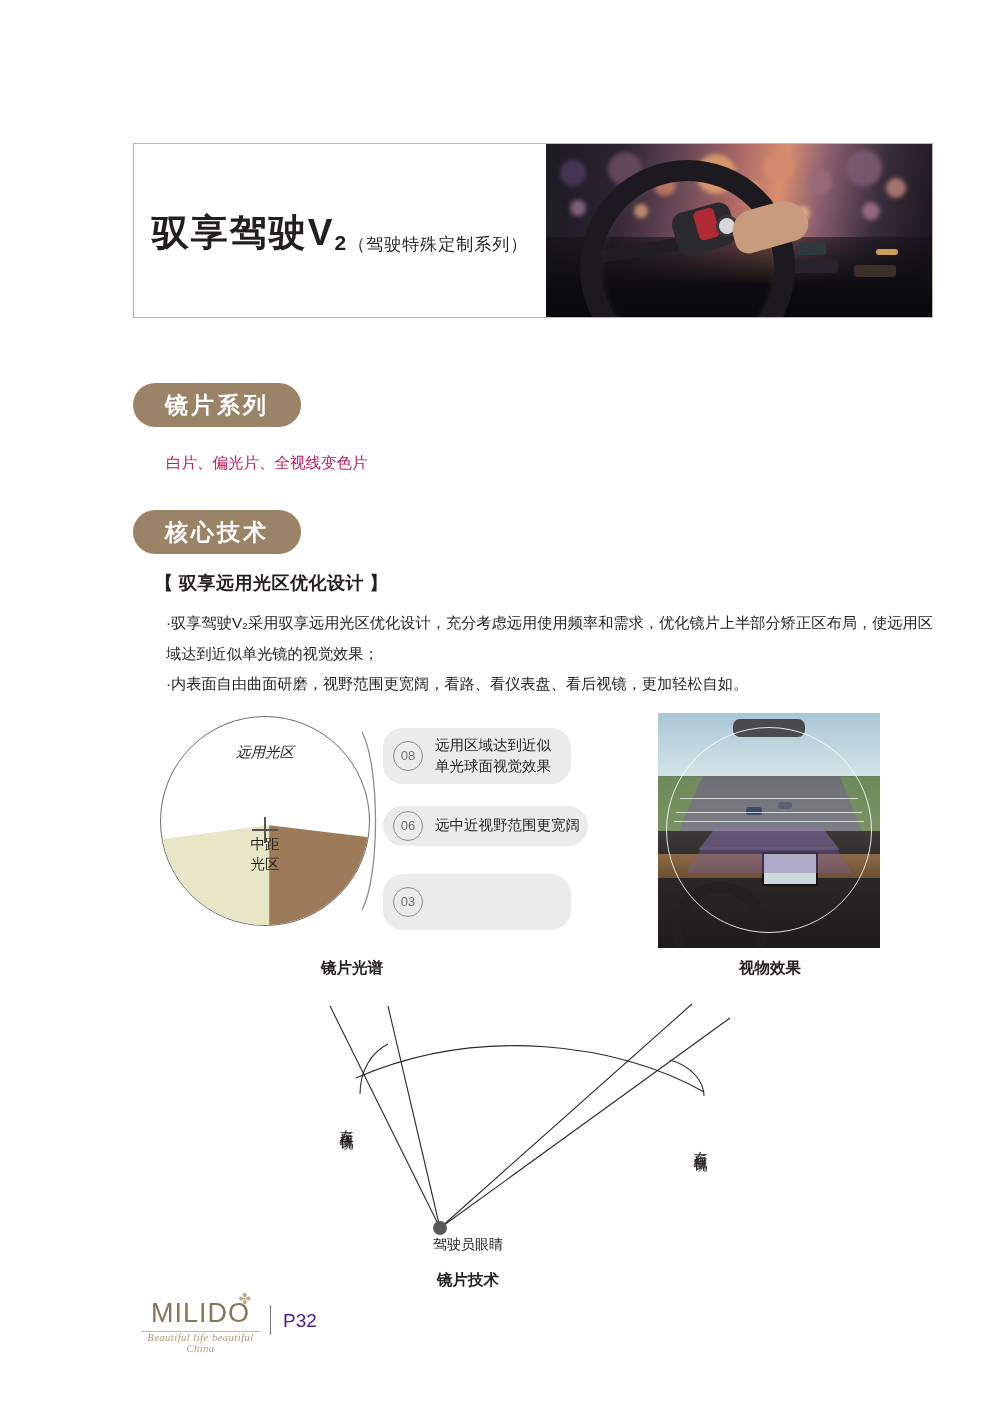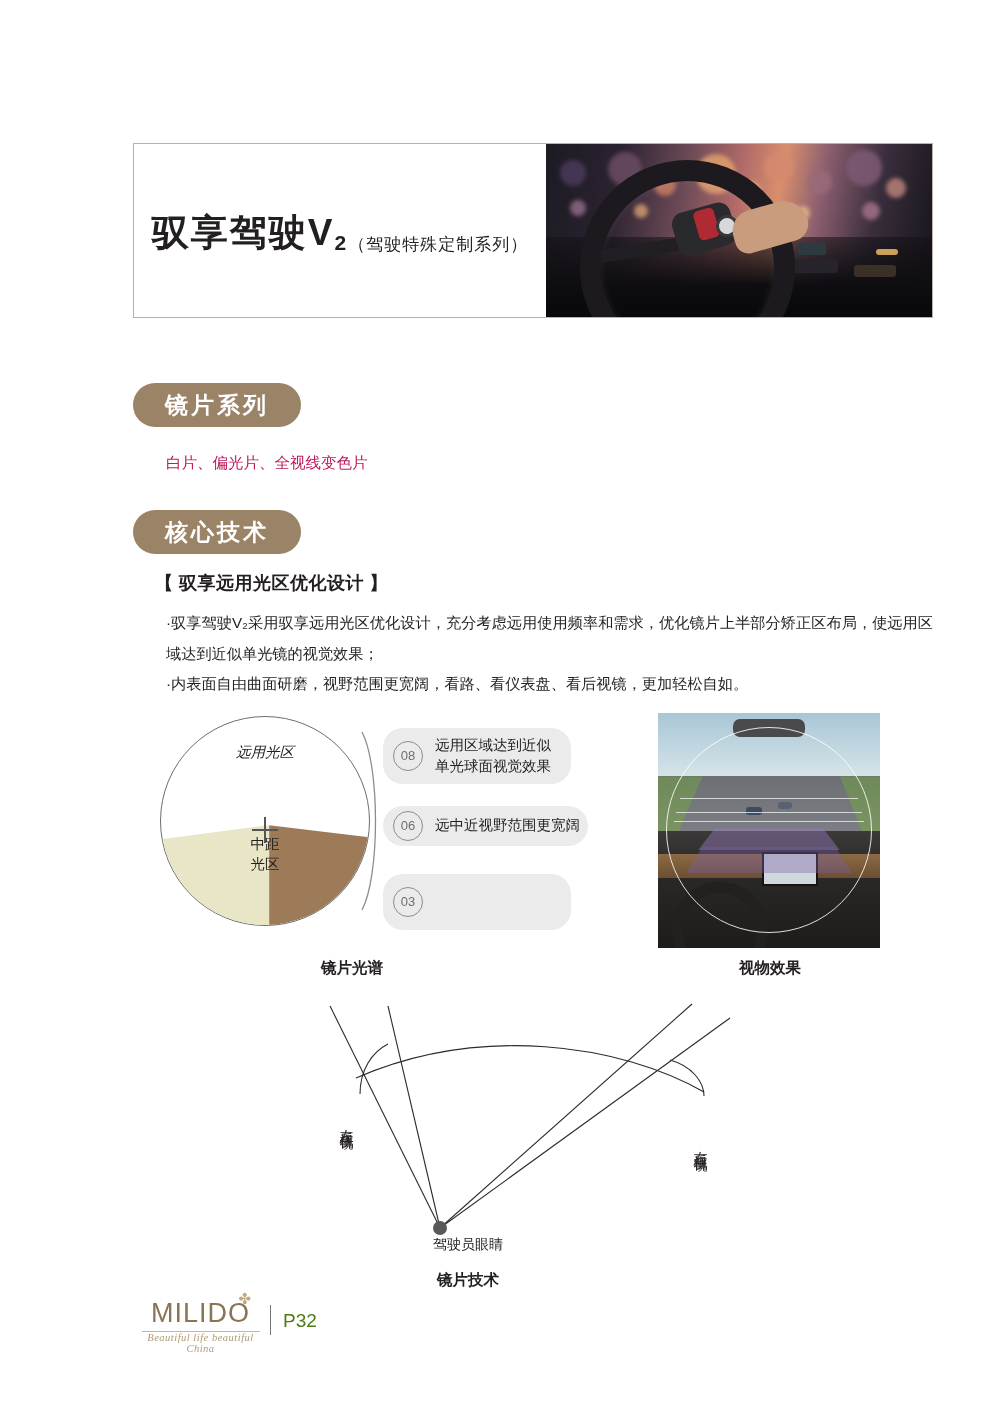--- a/index.html
+++ b/index.html
@@ -395,7 +395,7 @@
     position: absolute;
     left: 283px; top: 1310px;
     font-size: 19px;
-    color: #4d7c0f;
+    color: #4c1d95;
   }
   #page-divider {
     position: absolute;

